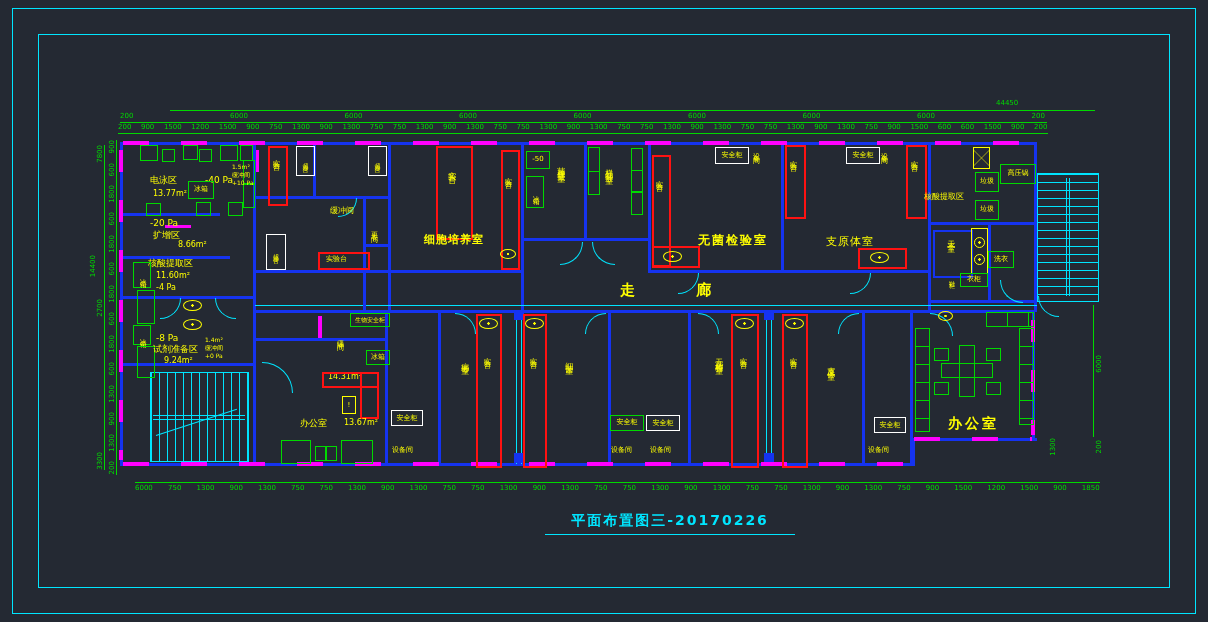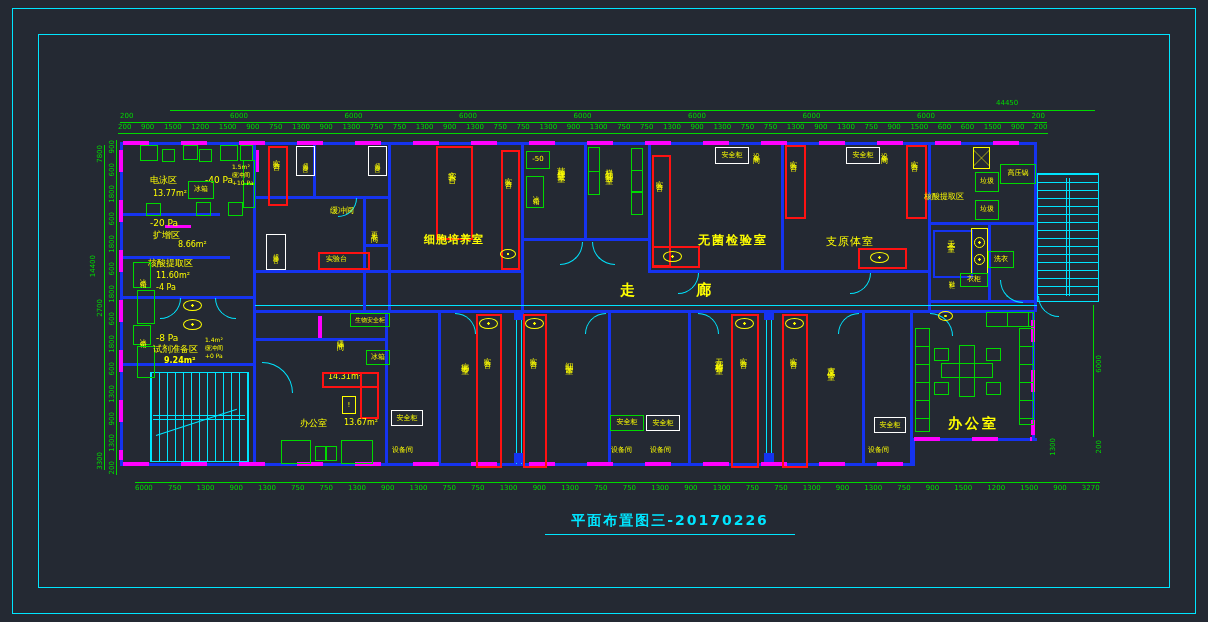--- a/index.html
+++ b/index.html
@@ -292,7 +292,7 @@
 <div class="abs sink" style="left:183px;top:319px;"></div>
 <div class="abs ylabel" style="left:156px;top:333px;">-8 Pa</div>
 <div class="abs ylabel" style="left:153px;top:344px;">试剂准备区</div>
-<div class="abs ylabel sm8" style="left:164px;top:356px;font-weight:bold;">9.24m²</div>
+<div class="abs ylabel sm8" style="left:164px;top:356px;">9.24m²</div>
 <div class="abs ylabel sm6" style="left:205px;top:337px;">1.4m²</div>
 <div class="abs ylabel sm6" style="left:205px;top:345px;">缓冲间</div>
 <div class="abs ylabel sm6" style="left:205px;top:353px;">+0 Pa</div>

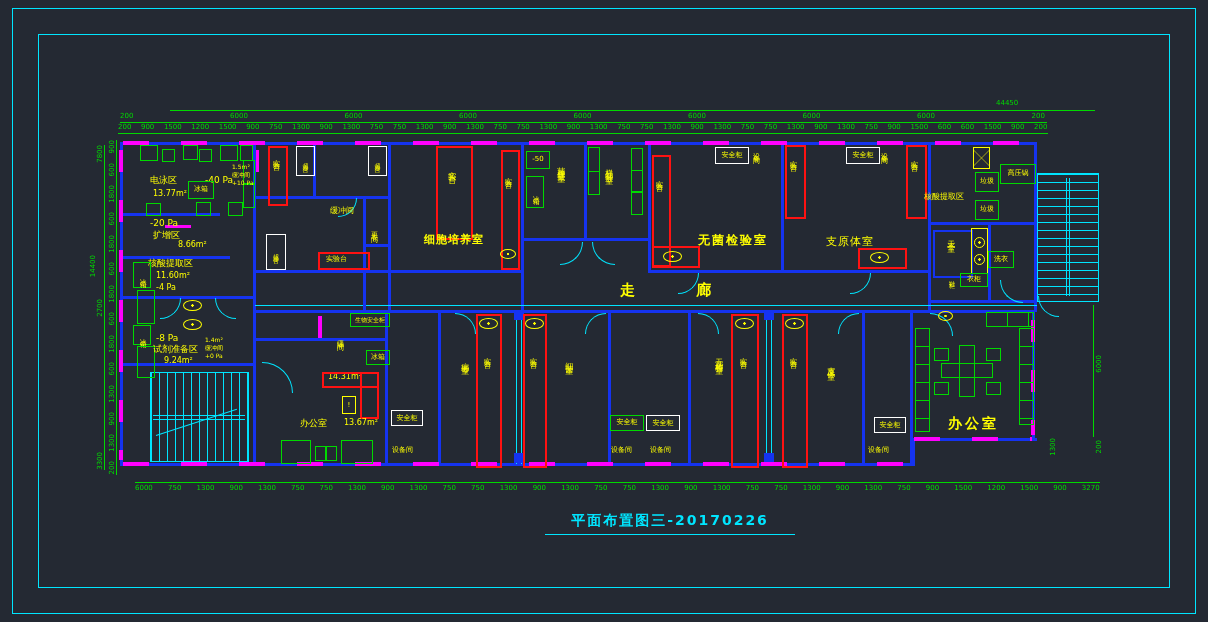--- a/index.html
+++ b/index.html
@@ -141,7 +141,7 @@
     <span>1200</span>
     <span>1500</span>
     <span>900</span>
-    <span>3270</span>
+    <span>1850</span>
   </div>
 
 <div class="abs dim vdim" style="left:90px;top:255px;">14400</div>

